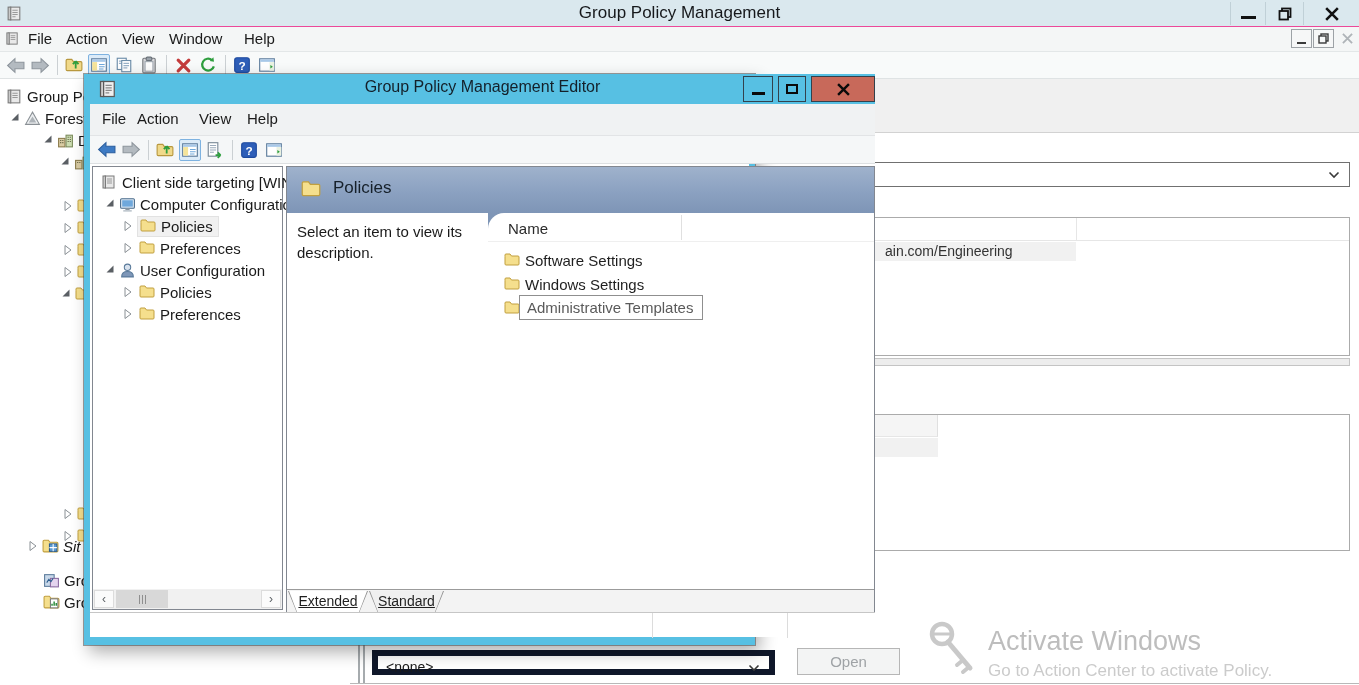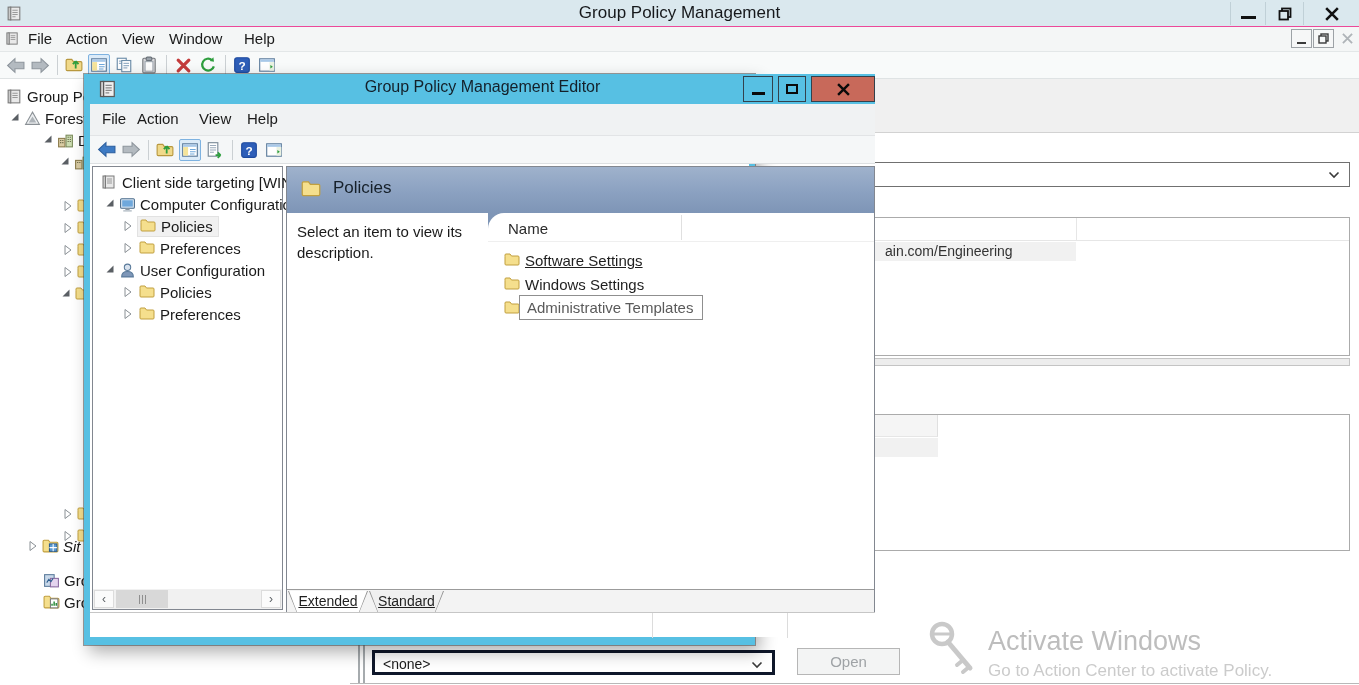--- a/index.html
+++ b/index.html
@@ -642,7 +642,7 @@
       <div class="abs" style="left:193px;top:2px;width:1px;height:25px;background:#E0E0E0;"></div>
       <div class="abs" style="left:0;top:28px;width:386px;height:1px;background:#EFEFEF;"></div>
 
-      <div class="lp-row" style="top:36px;text-decoration:underline;">
+      <div class="lp-row" style="top:36px;">
         <span class="ticon">
             <svg width="16" height="14" viewBox="0 0 16 14">
               <path d="M1 4.5V3a1 1 0 0 1 1-1h4l1.5 2H14a1 1 0 0 1 1 1v7a1 1 0 0 1-1 1H2a1 1 0 0 1-1-1z" fill="#F5DF8D" stroke="#C19F3F"></path>

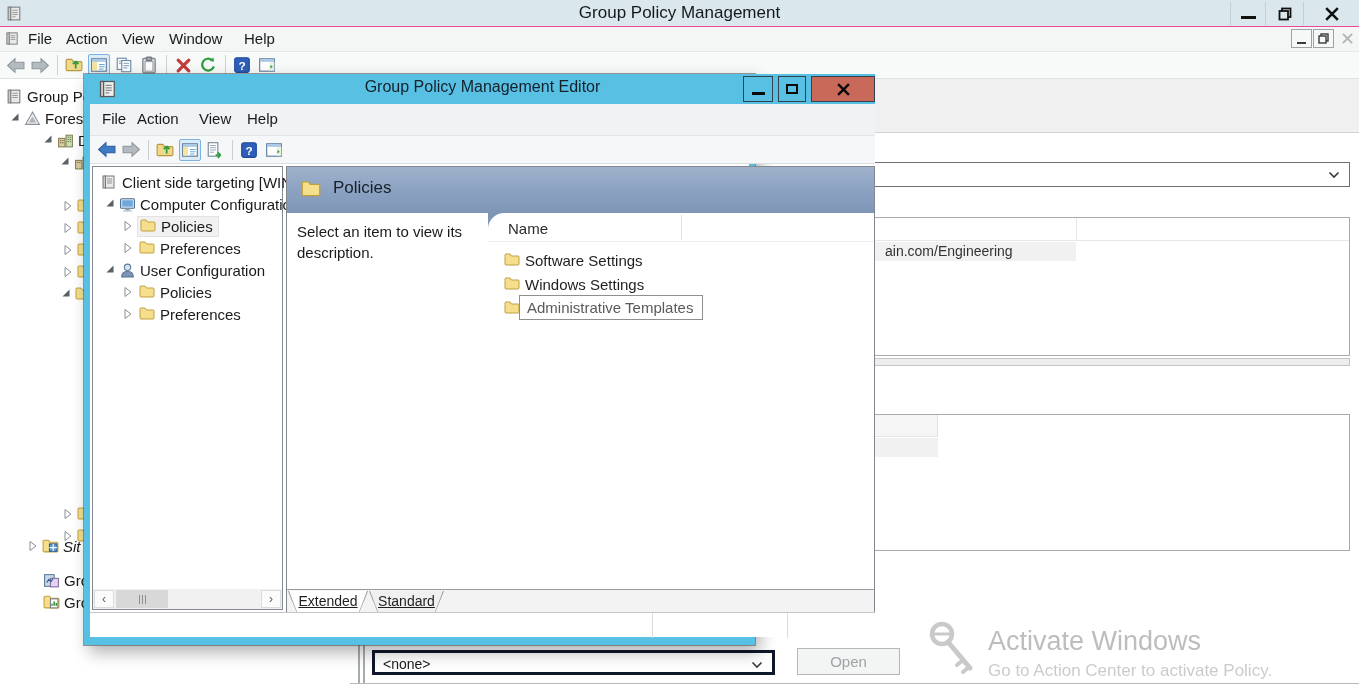--- a/index.html
+++ b/index.html
@@ -39,7 +39,7 @@
   .bg-table1 { left:378px; top:217px; width:972px; height:139px; background:#fff; border:1px solid #ABABAB; }
   .bg-divider { left:378px; top:358px; width:972px; height:8px; background:#EDEDED; border:1px solid #C4C4C4; }
   .bg-table2 { left:378px; top:414px; width:972px; height:137px; background:#fff; border:1px solid #ABABAB; }
-  .bg-combo2 { left:372px; top:650px; width:403px; height:25px; background:#fff; border:3px solid #0f172a; }
+  .bg-combo2 { left:372px; top:650px; width:403px; height:25px; background:#fff; border:6px solid #0f172a; }
   .bg-open { left:797px; top:648px; width:103px; height:27px; background:#F3F4F4; border:1px solid #B6B6B6;
     color:#9FA3A6; font-size:15px; display:flex; align-items:center; justify-content:center; }
   .wm-title { font-size:27px; color:#BDBDBD; }

